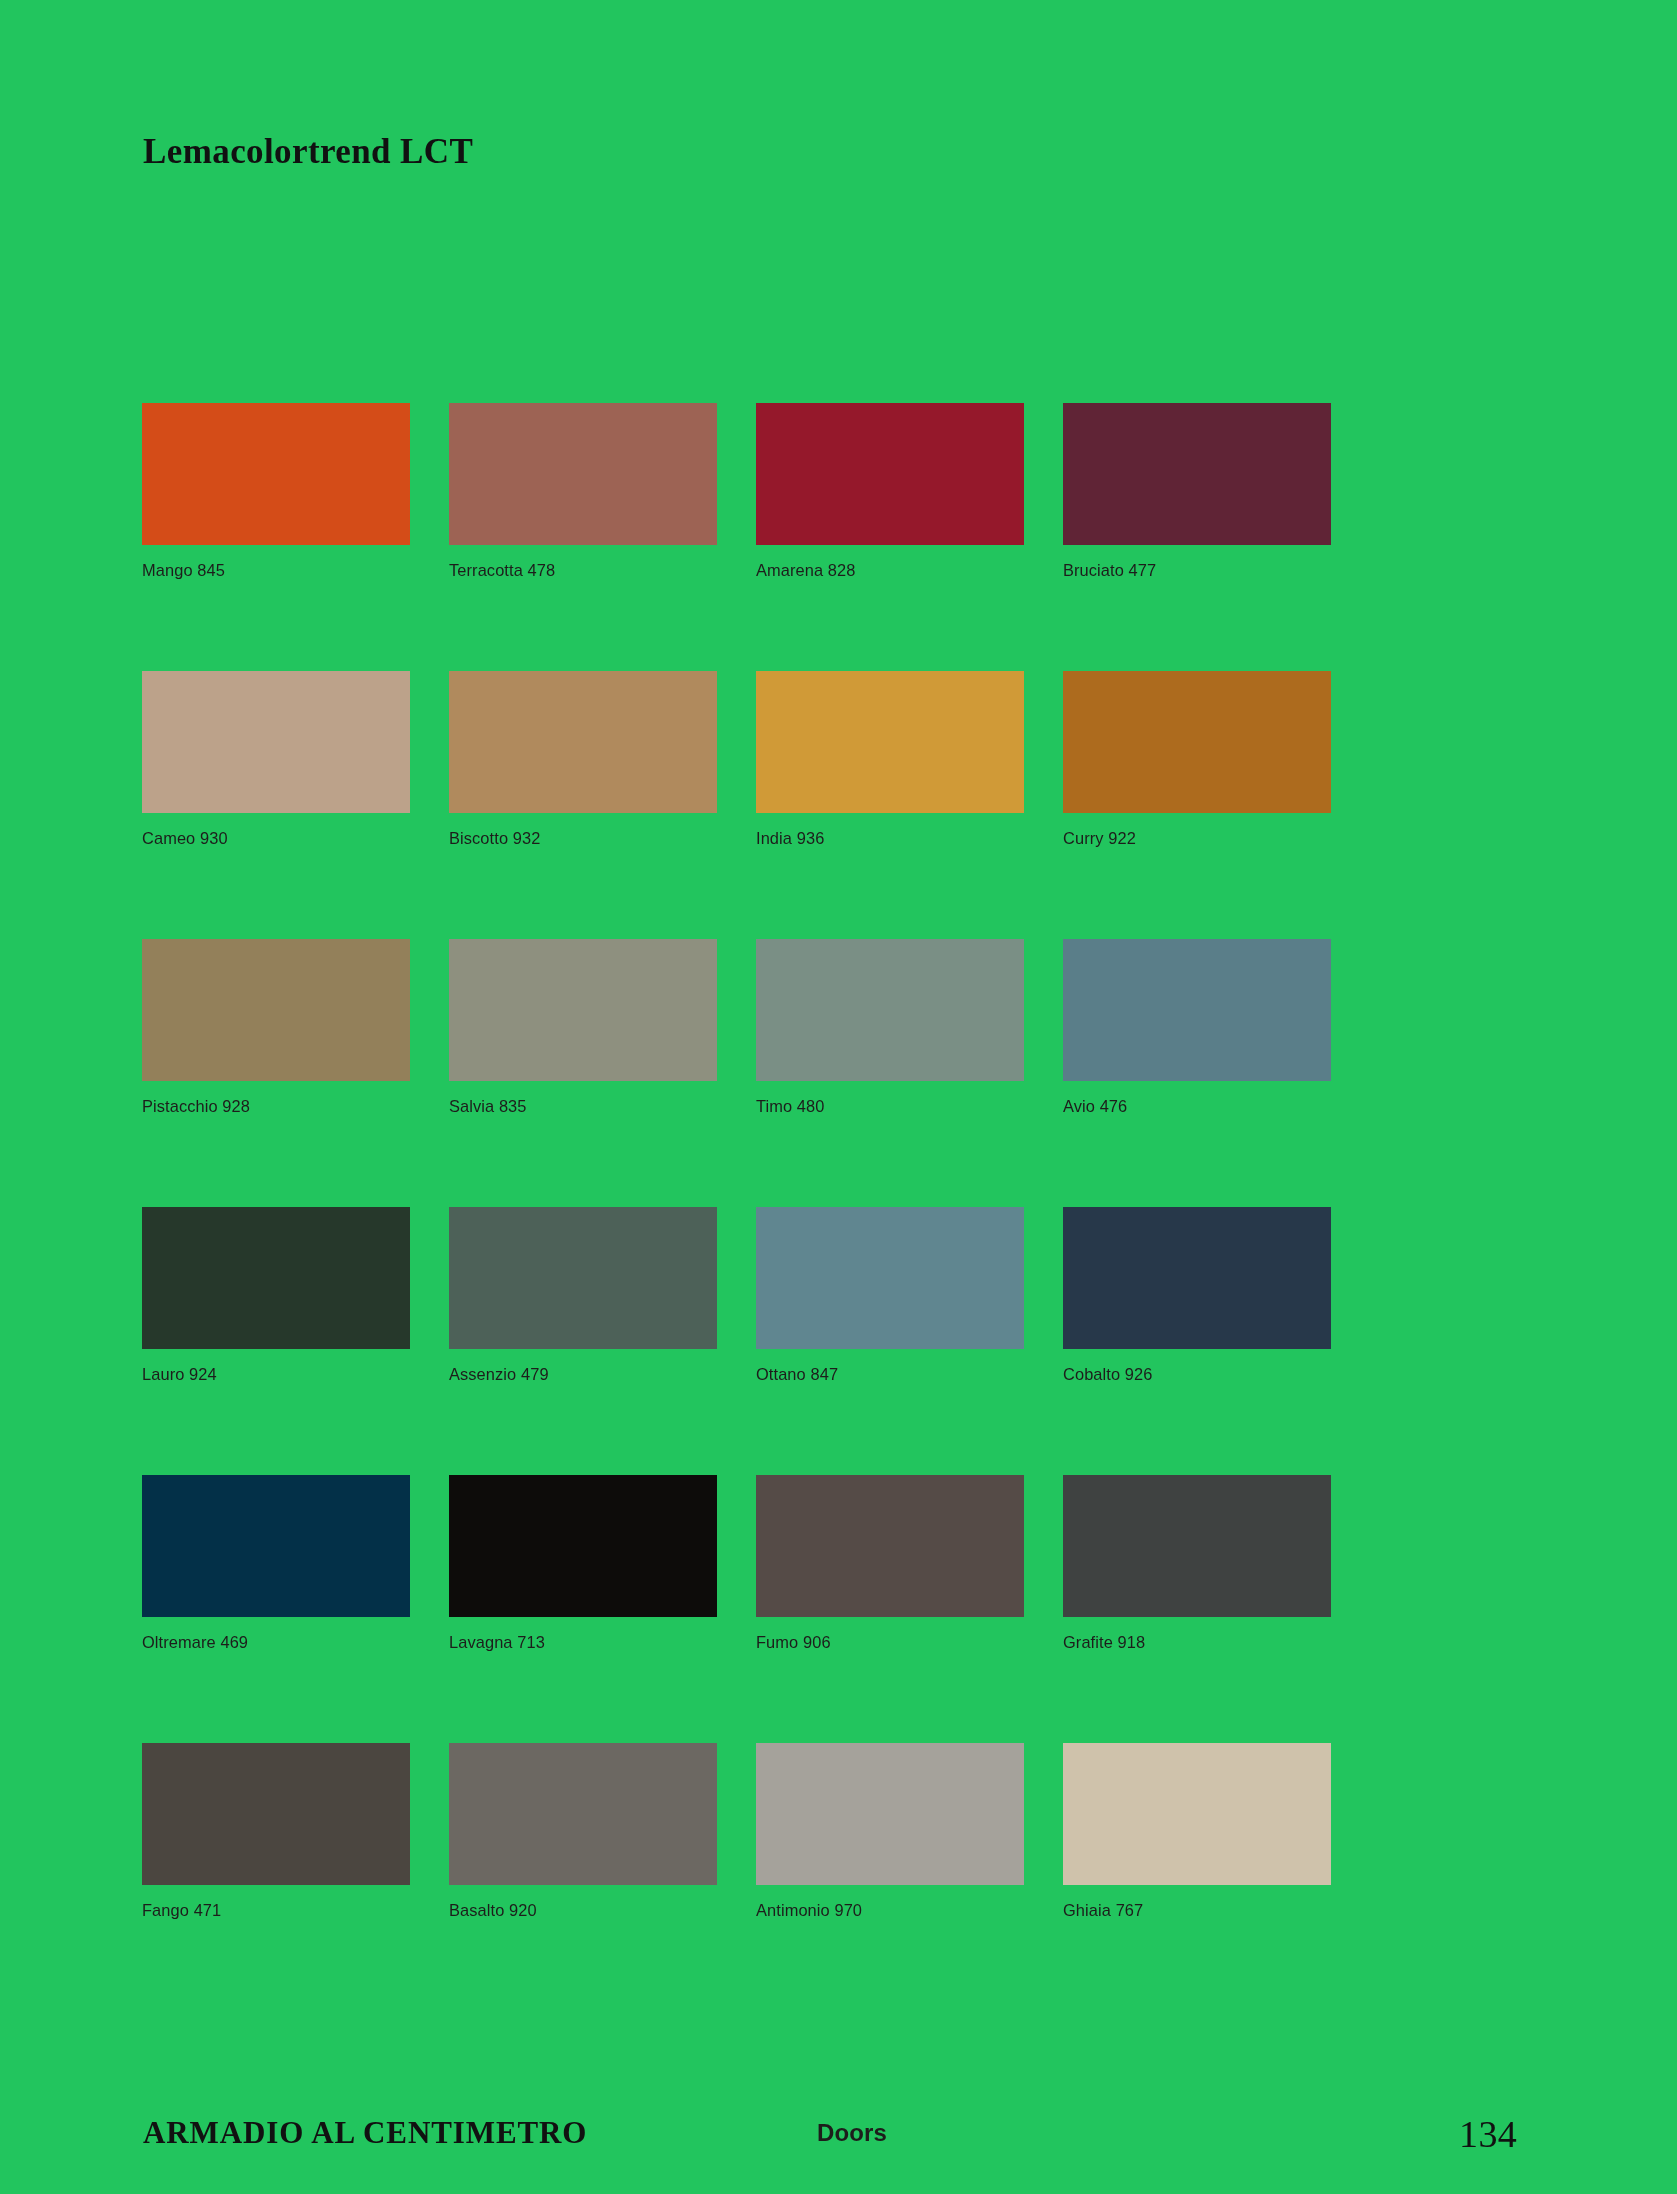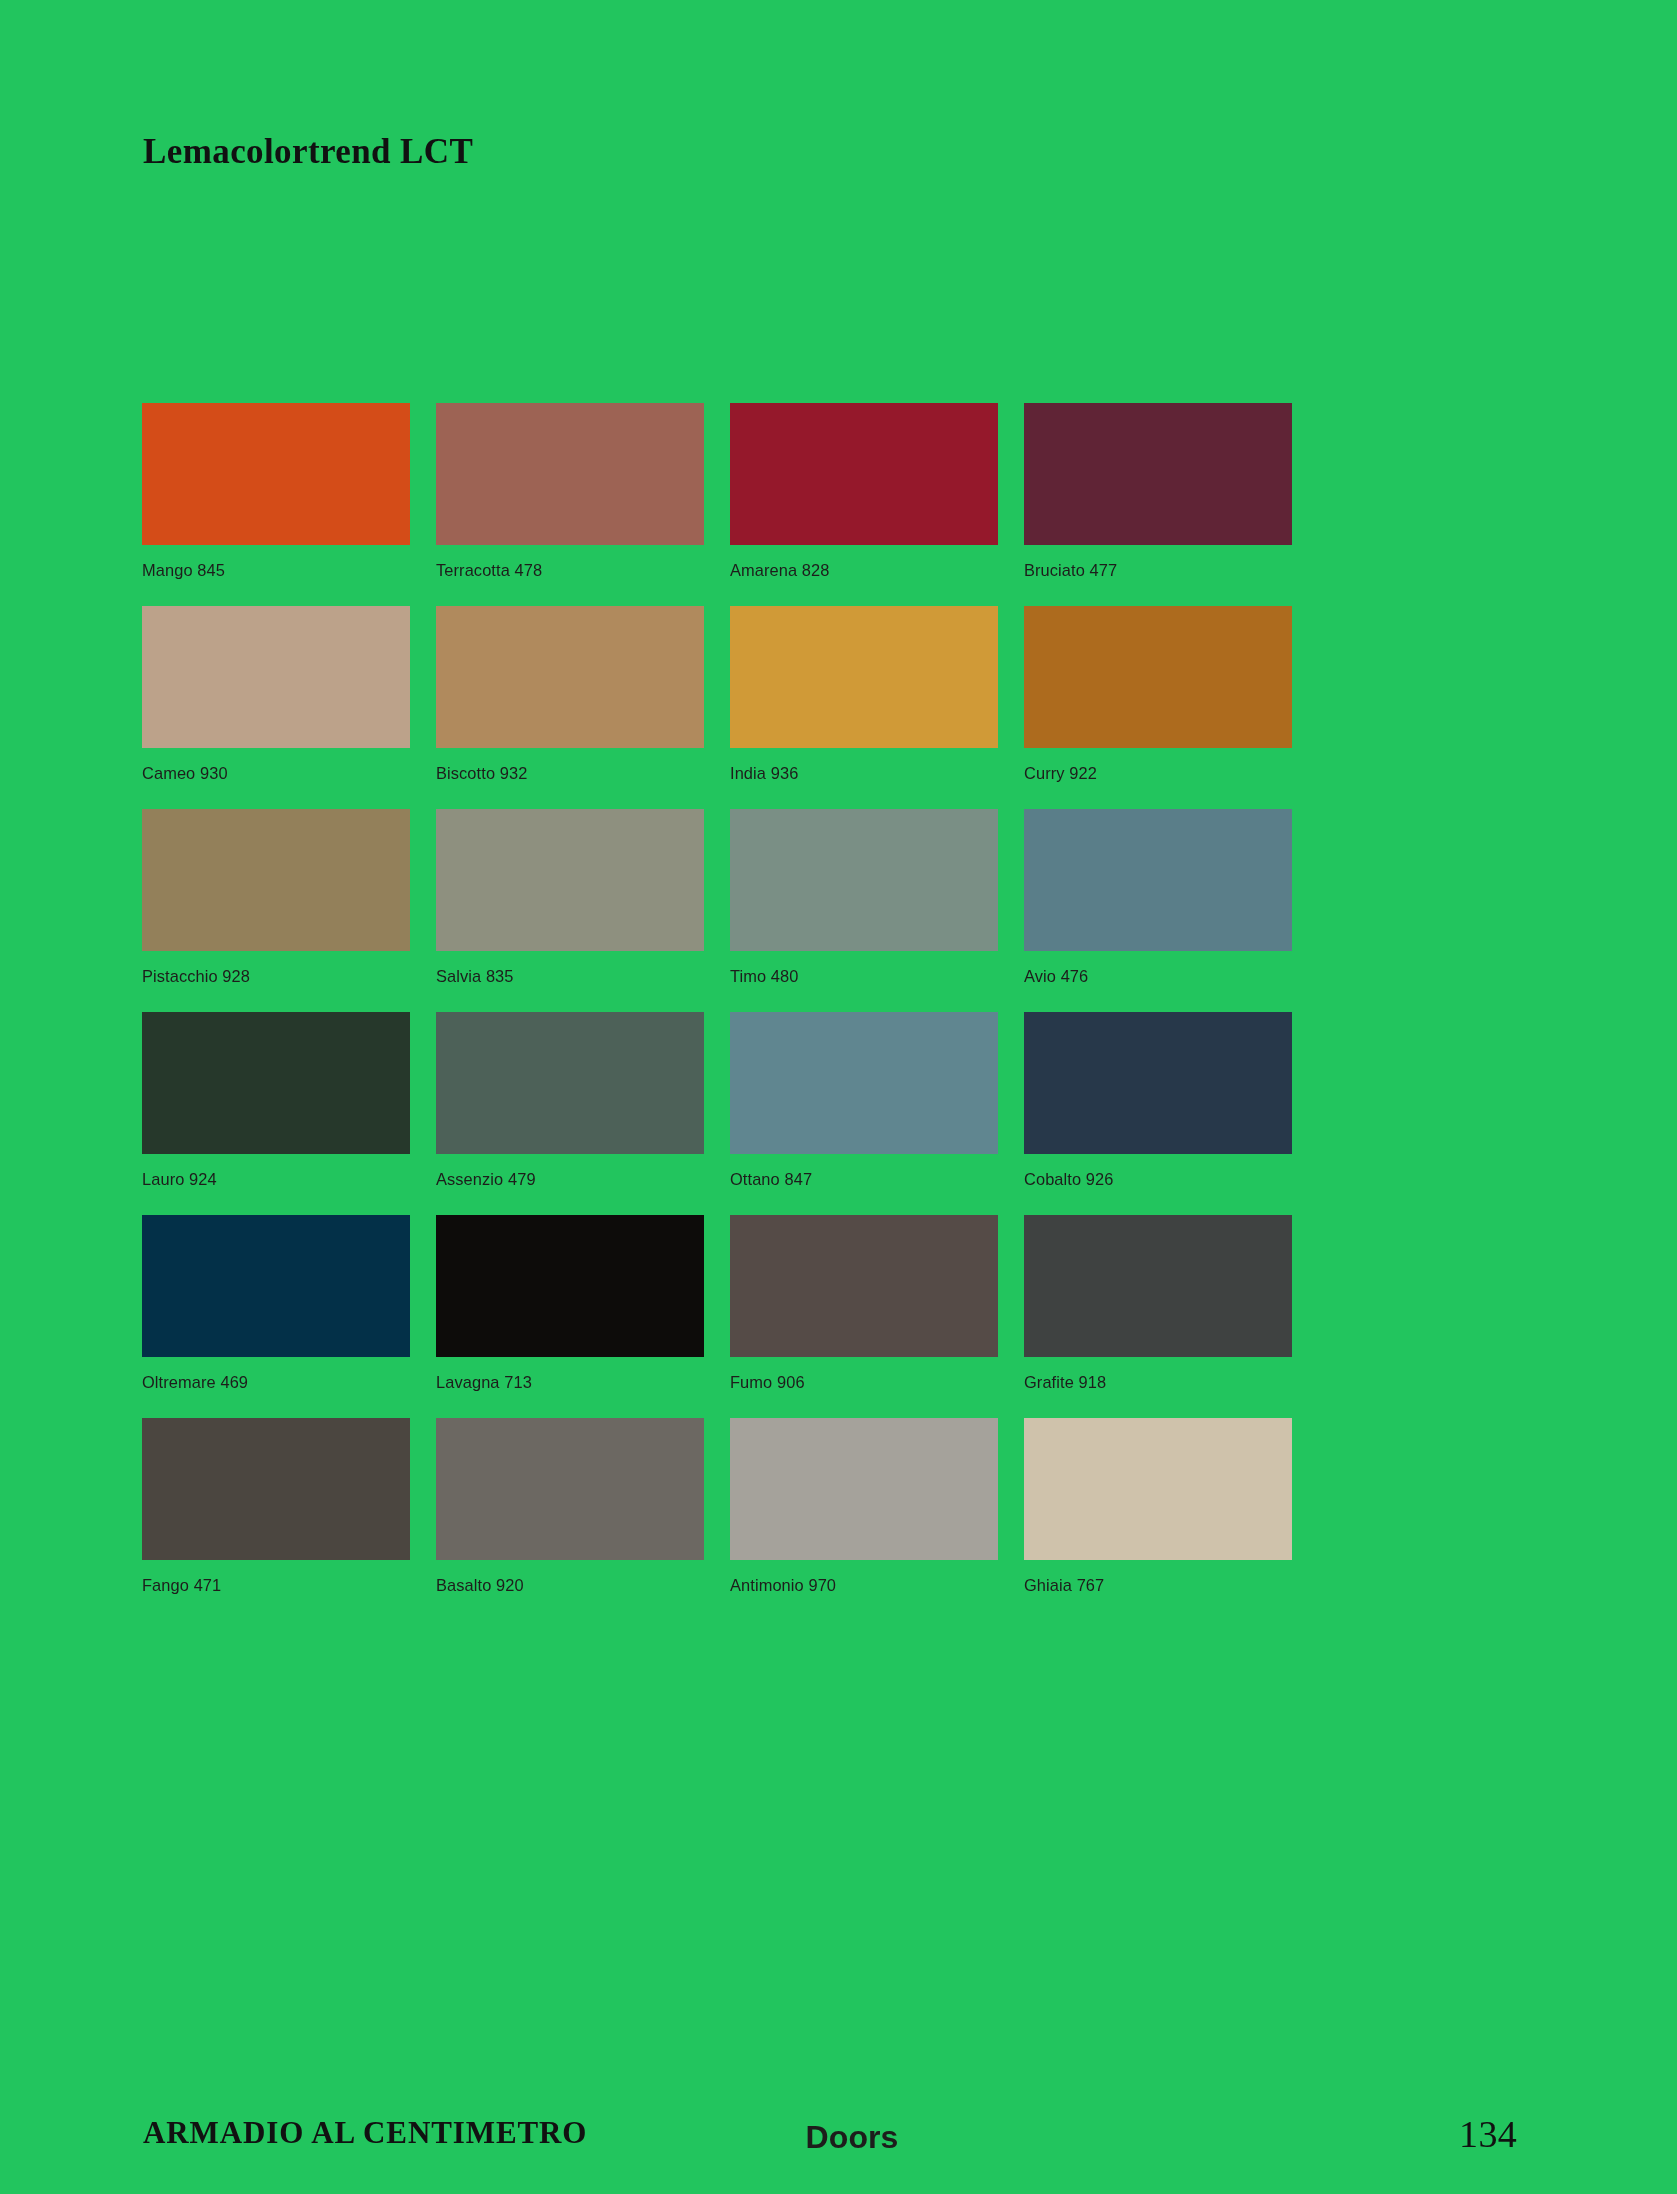--- a/index.html
+++ b/index.html
@@ -50,7 +50,6 @@
     grid-template-columns: repeat(4, 268px);
     column-gap: 39px;
     row-gap: 91px;
-    gap: 26px;
   }
 
   .swatch-cell {

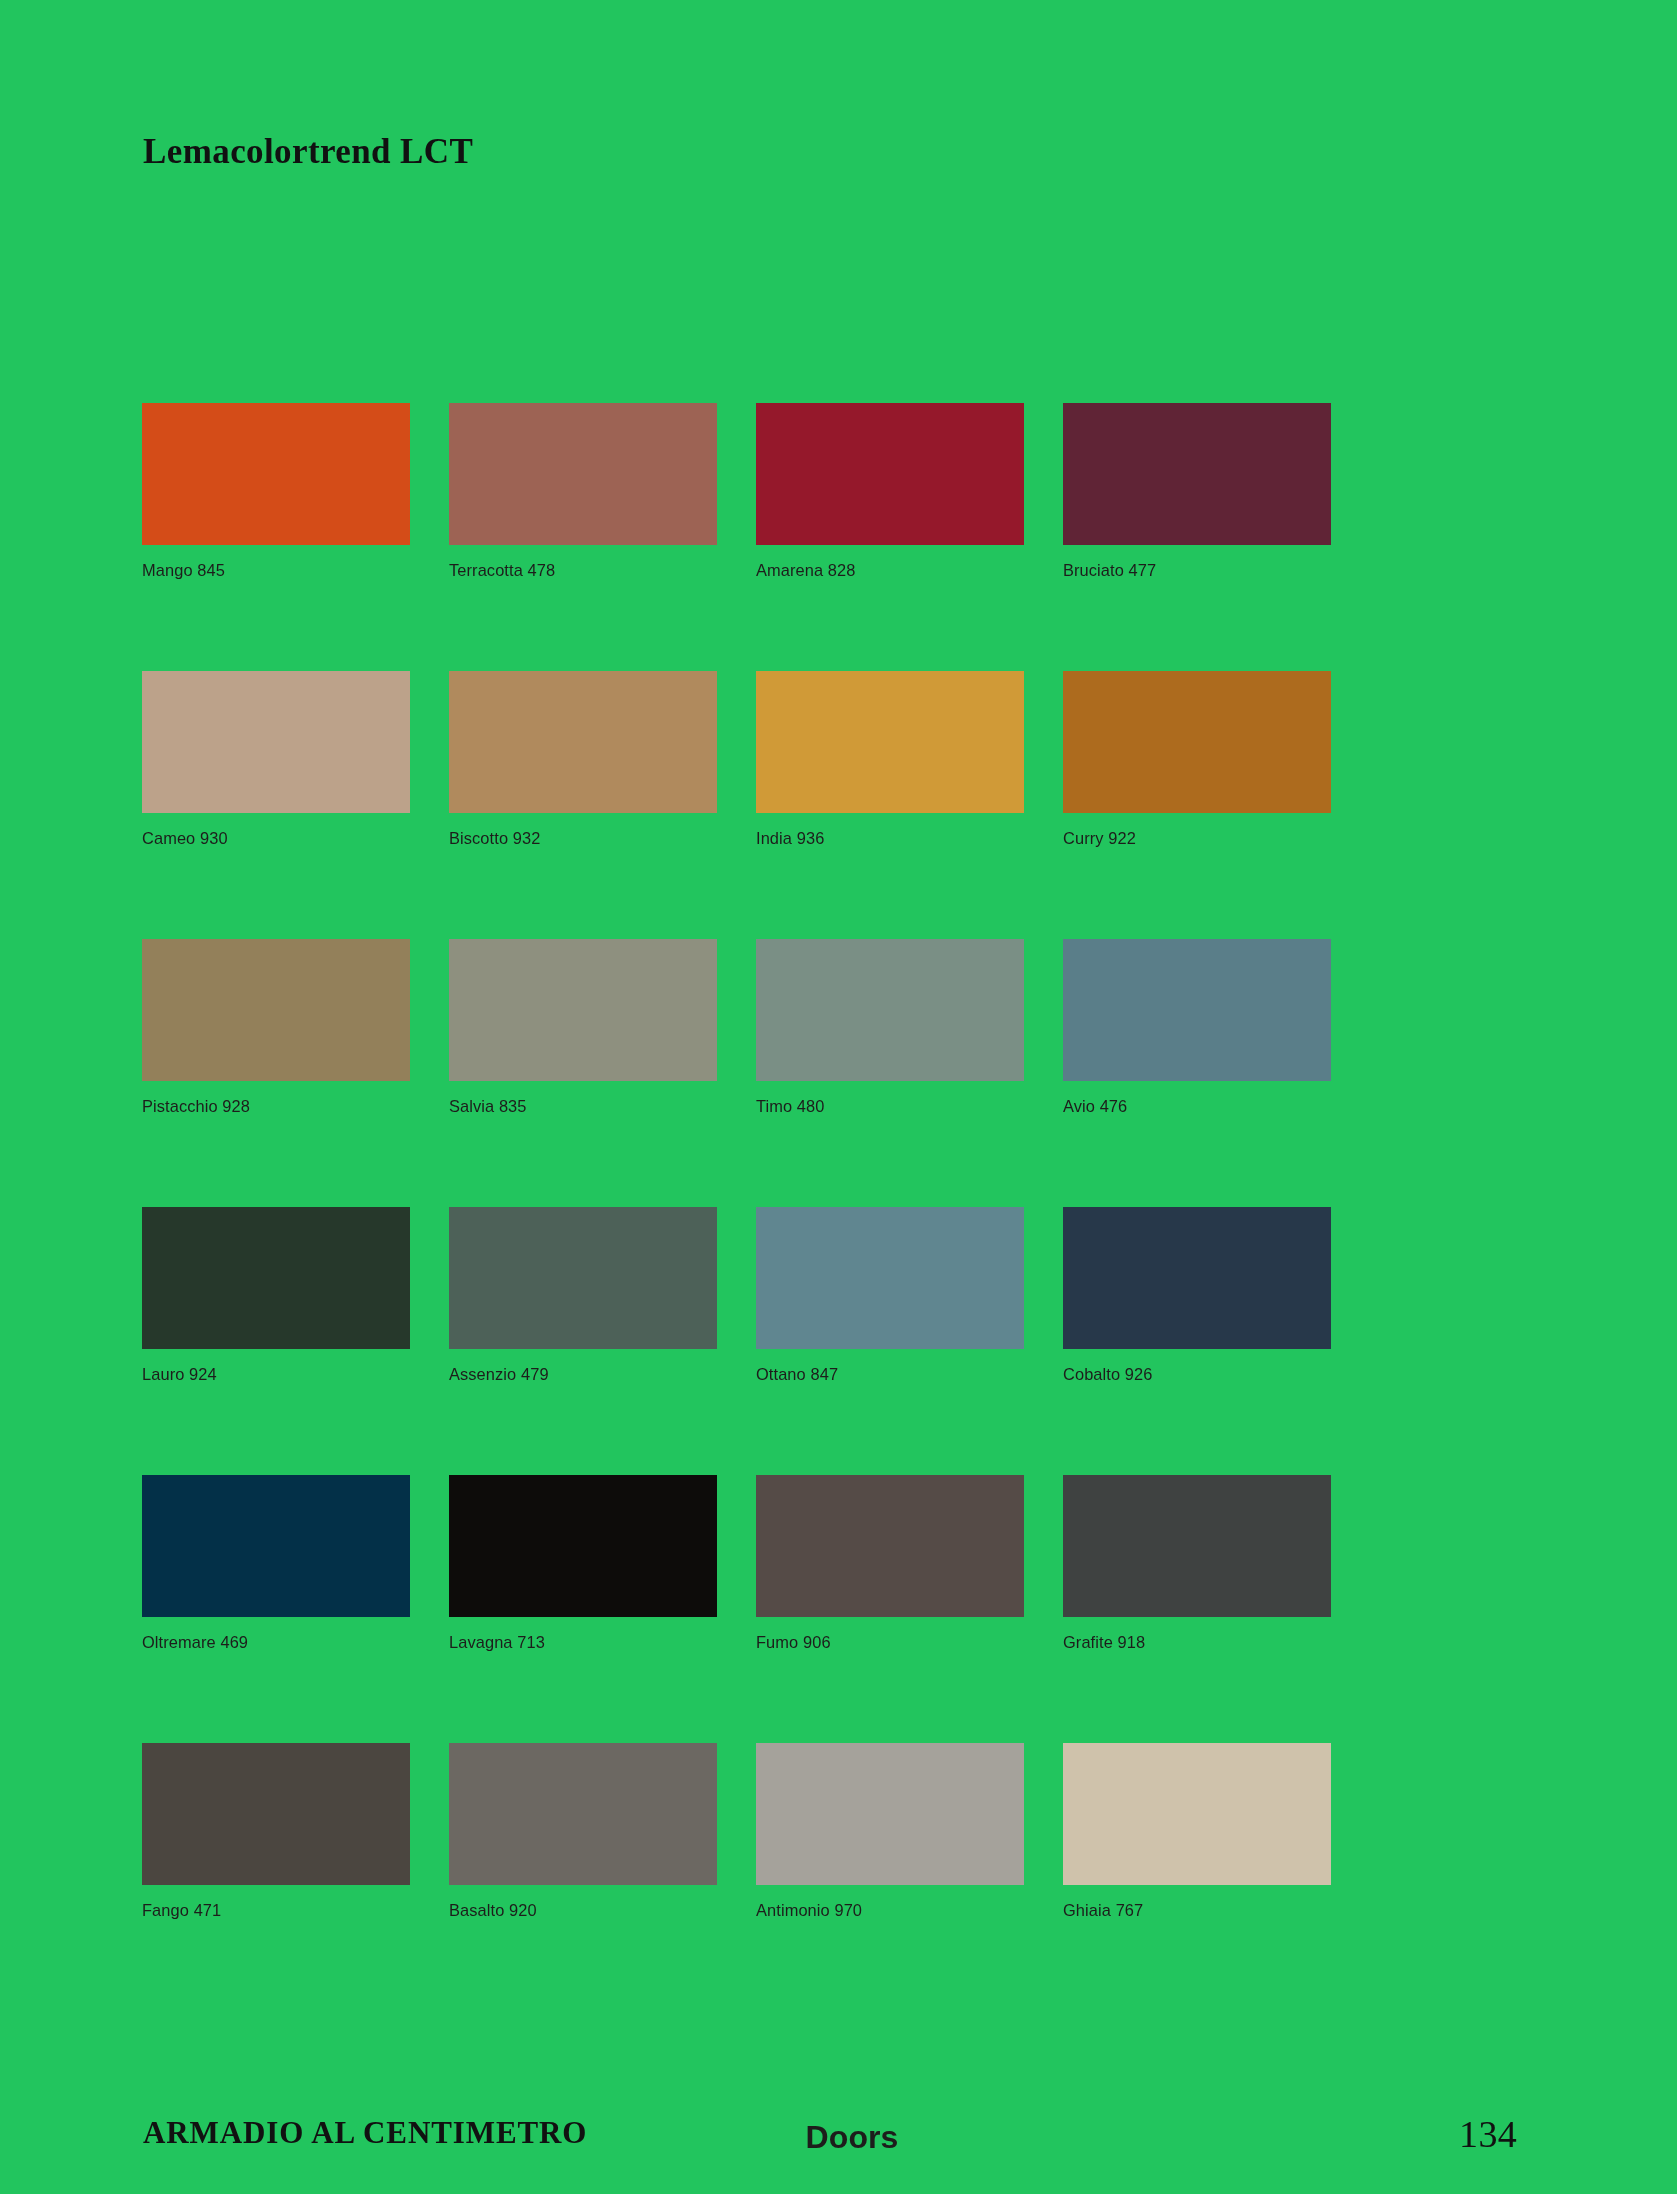--- a/index.html
+++ b/index.html
@@ -100,7 +100,7 @@
     transform: translateX(-50%);
     font-family: "Liberation Sans", sans-serif;
     font-weight: 700;
-    font-size: 32px;
+    font-size: 24px;
     letter-spacing: 0.1px;
     color: #1d1d1b;
     white-space: nowrap;

